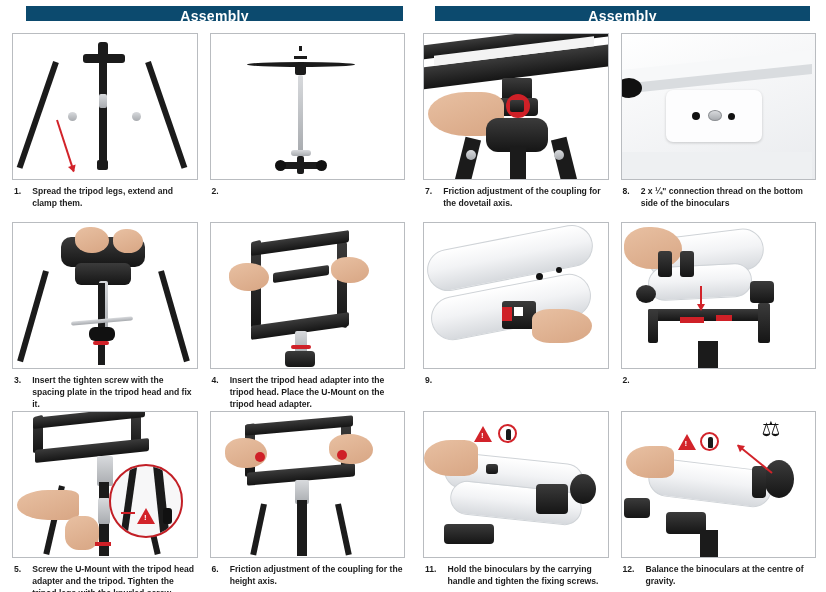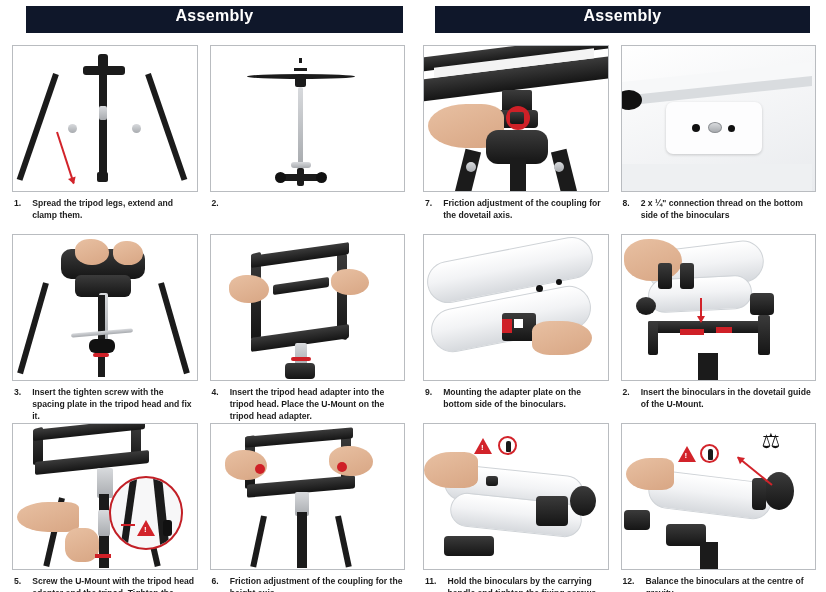--- a/index.html
+++ b/index.html
@@ -15,13 +15,13 @@
   .page-right { width: 413px; padding: 6px 10px 0 10px; }
 
   .banner {
-    background: #0f172a;
+    background: #0c4a6e;
     color: #ffffff;
     text-align: center;
     font-weight: bold;
-    font-size: 16px;
+    font-size: 14px;
     letter-spacing: .3px;
-    height: 27px;
+    height: 15px;
     line-height: 20px;
     margin-bottom: 12px;
   }

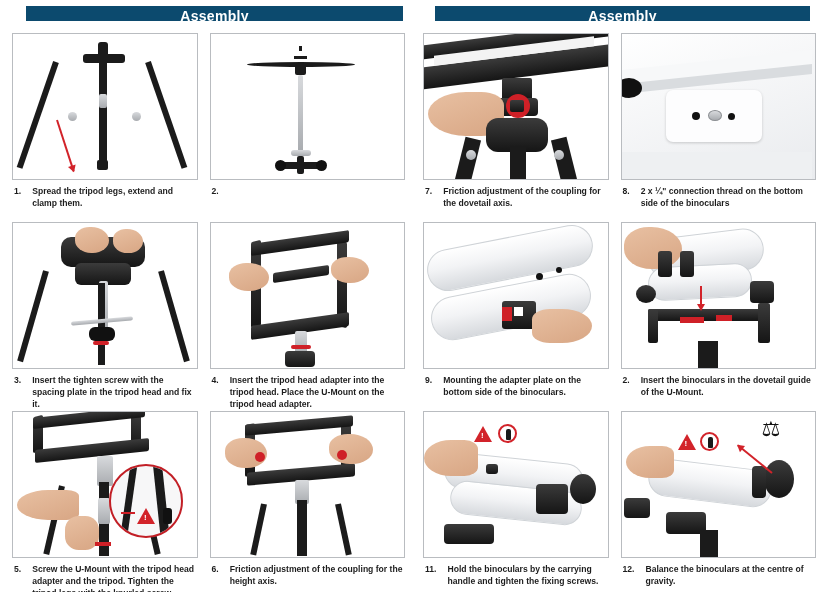--- a/index.html
+++ b/index.html
@@ -311,7 +311,6 @@
         </div>
         <div class="caption">
           <span class="num">9.</span>
-          <span class="txt">Mounting the adapter plate on the bottom side of the binoculars.</span>
         </div>
       </div>
 

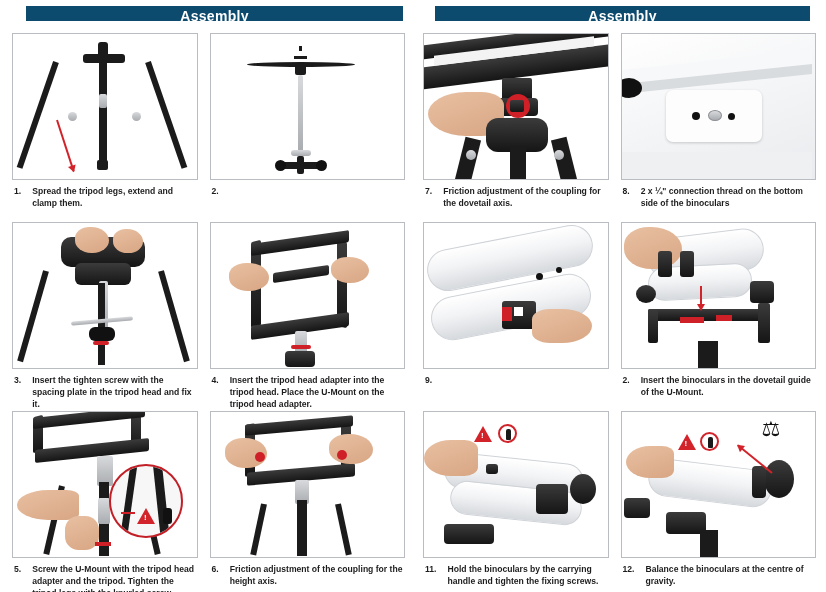--- a/index.html
+++ b/index.html
@@ -335,7 +335,6 @@
         </div>
         <div class="caption">
           <span class="num">2.</span>
-          <span class="txt">Insert the binoculars in the dovetail guide of the U-Mount.</span>
         </div>
       </div>
 

